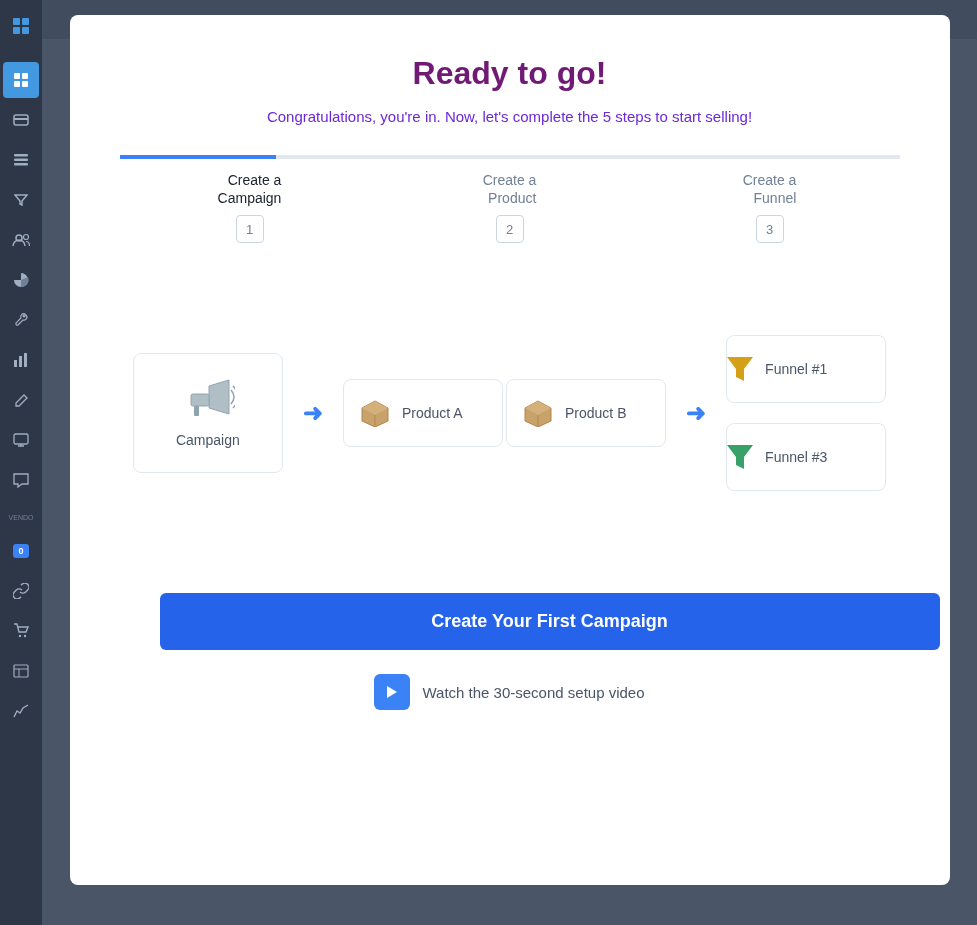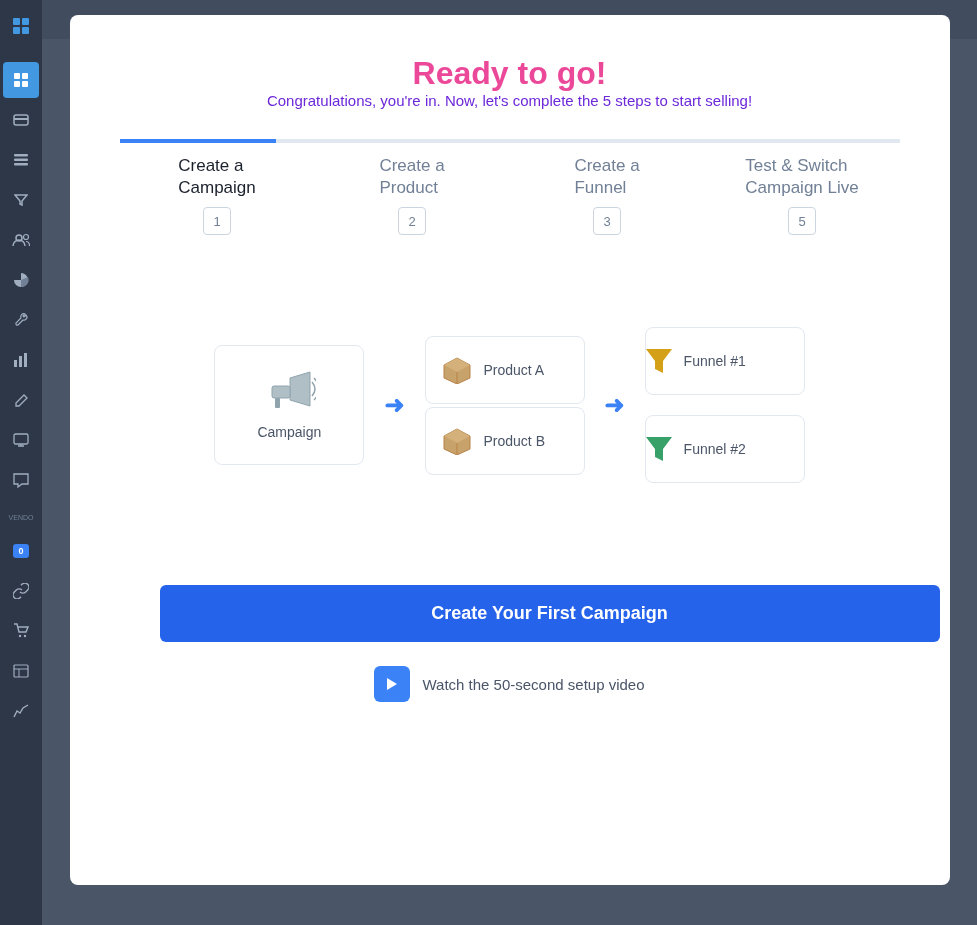--- a/index.html
+++ b/index.html
@@ -82,7 +82,8 @@
       text-align: center;
       font-size: 32px;
       font-weight: 700;
-      color: #ec4899;
+      color: #701a75;
+      margin-bottom: 16px;
     }
 
     .modal-subtitle {

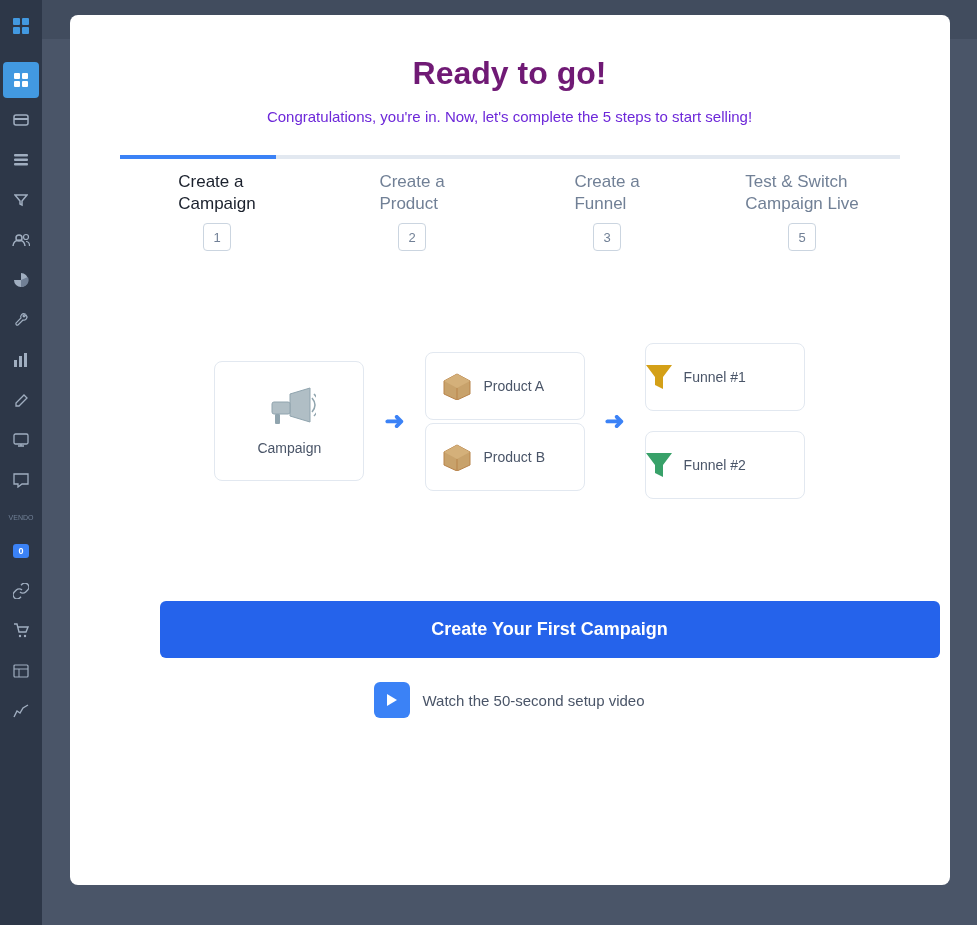--- a/index.html
+++ b/index.html
@@ -128,9 +128,9 @@
     }
 
     .step-label {
-      font-size: 17px;
+      font-size: 14px;
       color: #718096;
-      text-align: left;
+      text-align: right;
       line-height: 1.3;
     }
 

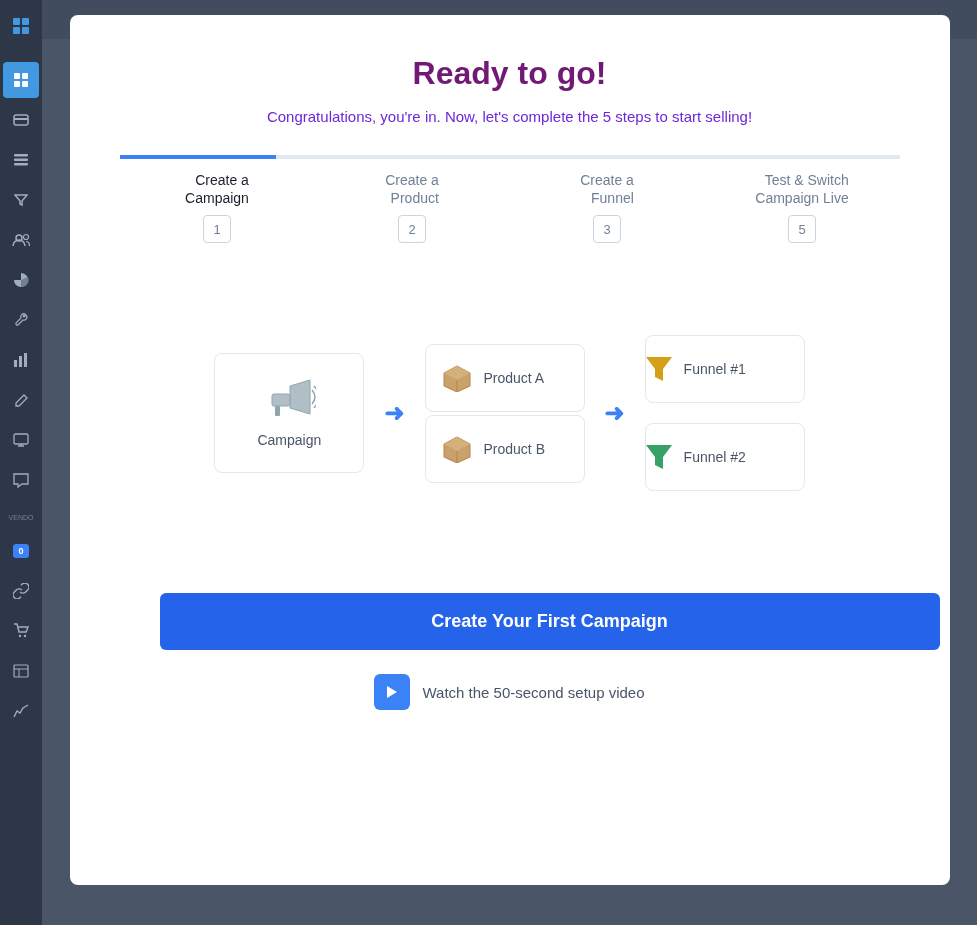--- a/index.html
+++ b/index.html
@@ -418,10 +418,6 @@
       </div>
 
 
-      <div class="step-item">
-        <div class="step-label">Test &amp; Switch<br>Campaign Live</div>
-        <div class="step-number">5</div>
-      </div>
 
     </div>
 

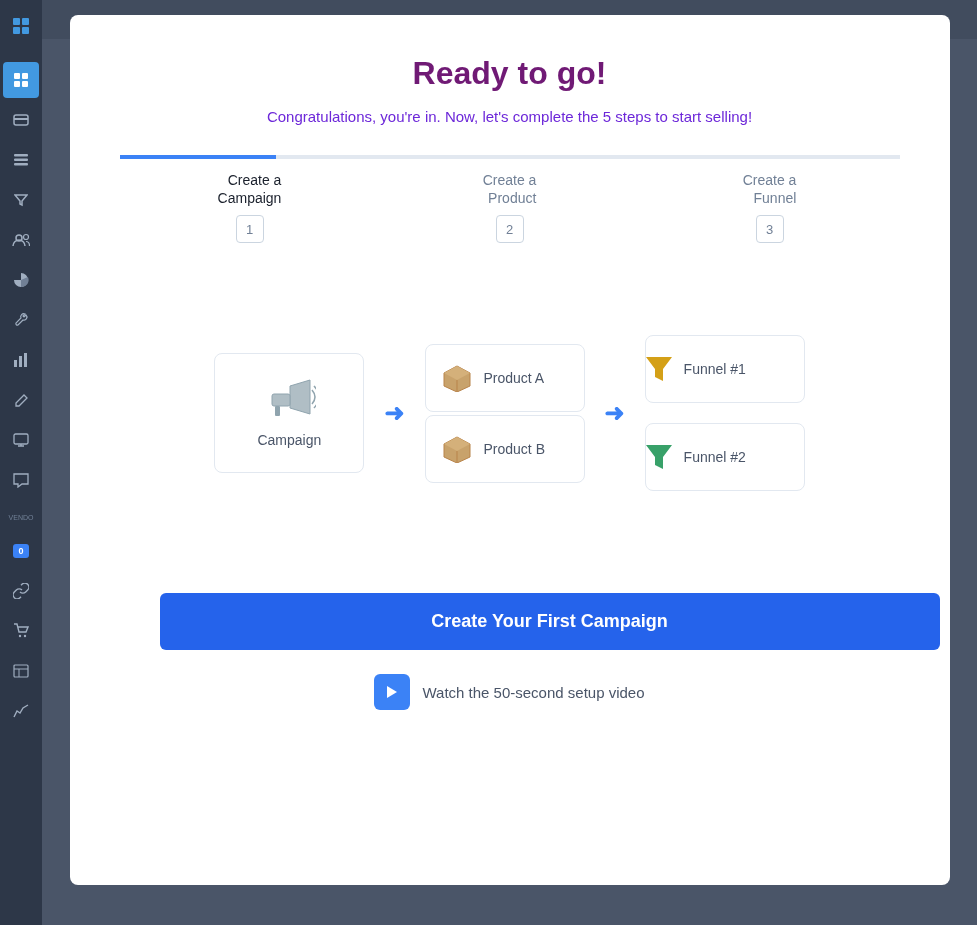--- a/index.html
+++ b/index.html
@@ -186,7 +186,7 @@
 
     .products-column {
       display: flex;
-      flex-direction: column;
+      flex-direction: row;
       gap: 3px;
     }
 

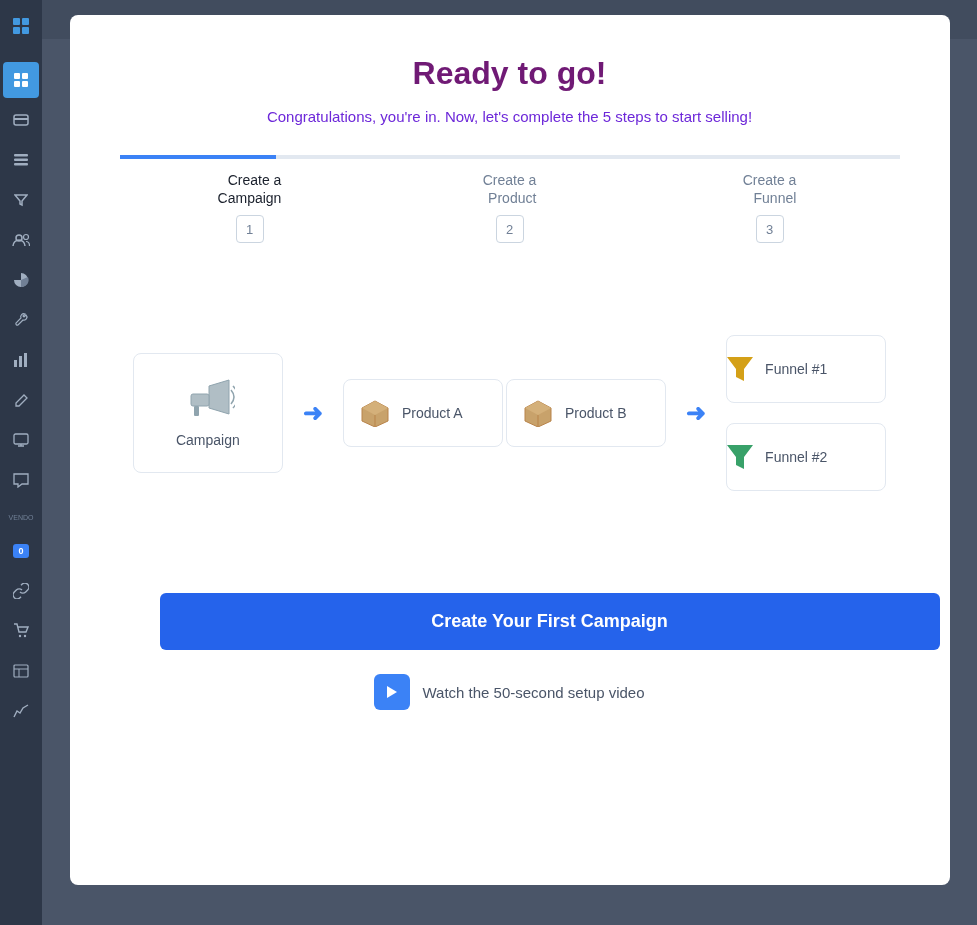--- a/index.html
+++ b/index.html
@@ -479,7 +479,7 @@
           <svg width="26" height="24" viewBox="0 0 26 24">
             <polygon points="0,0 26,0 17,12 17,24 9,20 9,12" fill="#38a169"></polygon>
           </svg>
-          <div class="funnel-label">Funnel #2</div>
+          <div class="funnel-label">Funnel #3</div>
         </div>
 
       </div>

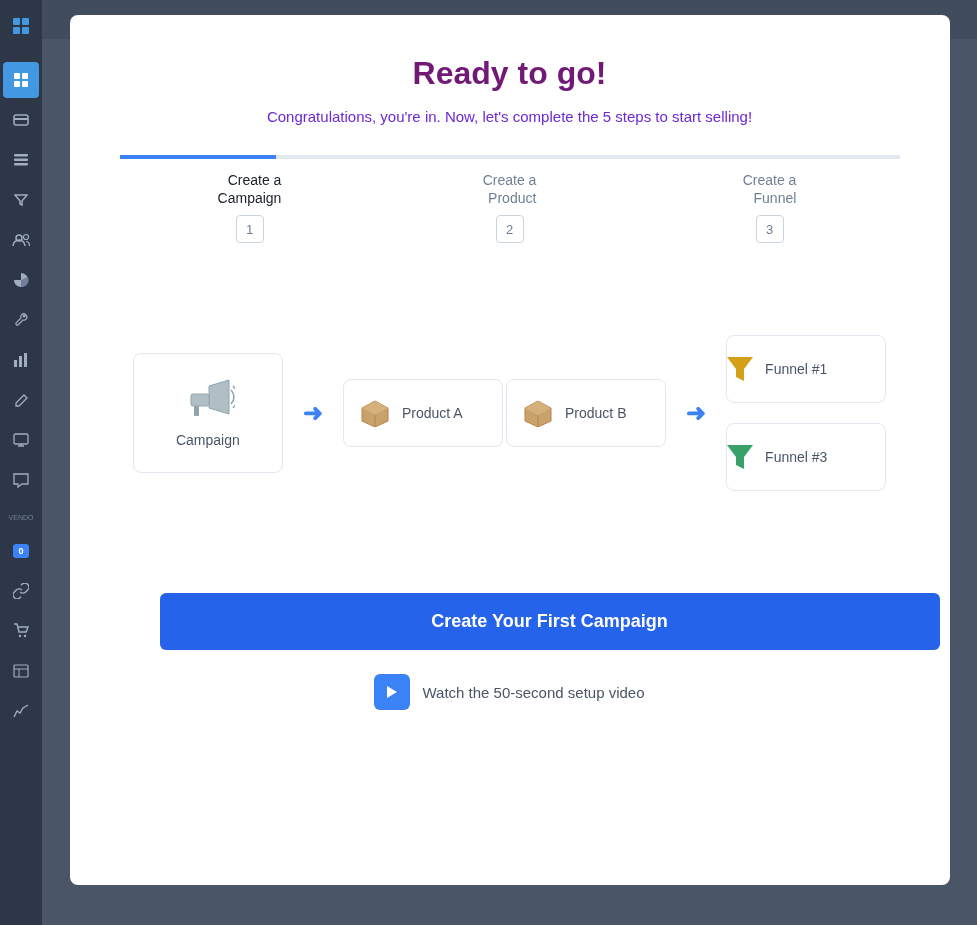--- a/index.html
+++ b/index.html
@@ -494,7 +494,7 @@
           <polygon points="0,0 10,6 0,12" fill="white"></polygon>
         </svg>
       </div>
-      <span class="video-text">Watch the 50-second setup video</span>
+      <span class="video-text">Watch the 30-second setup video</span>
     </div>
 
   </div>

